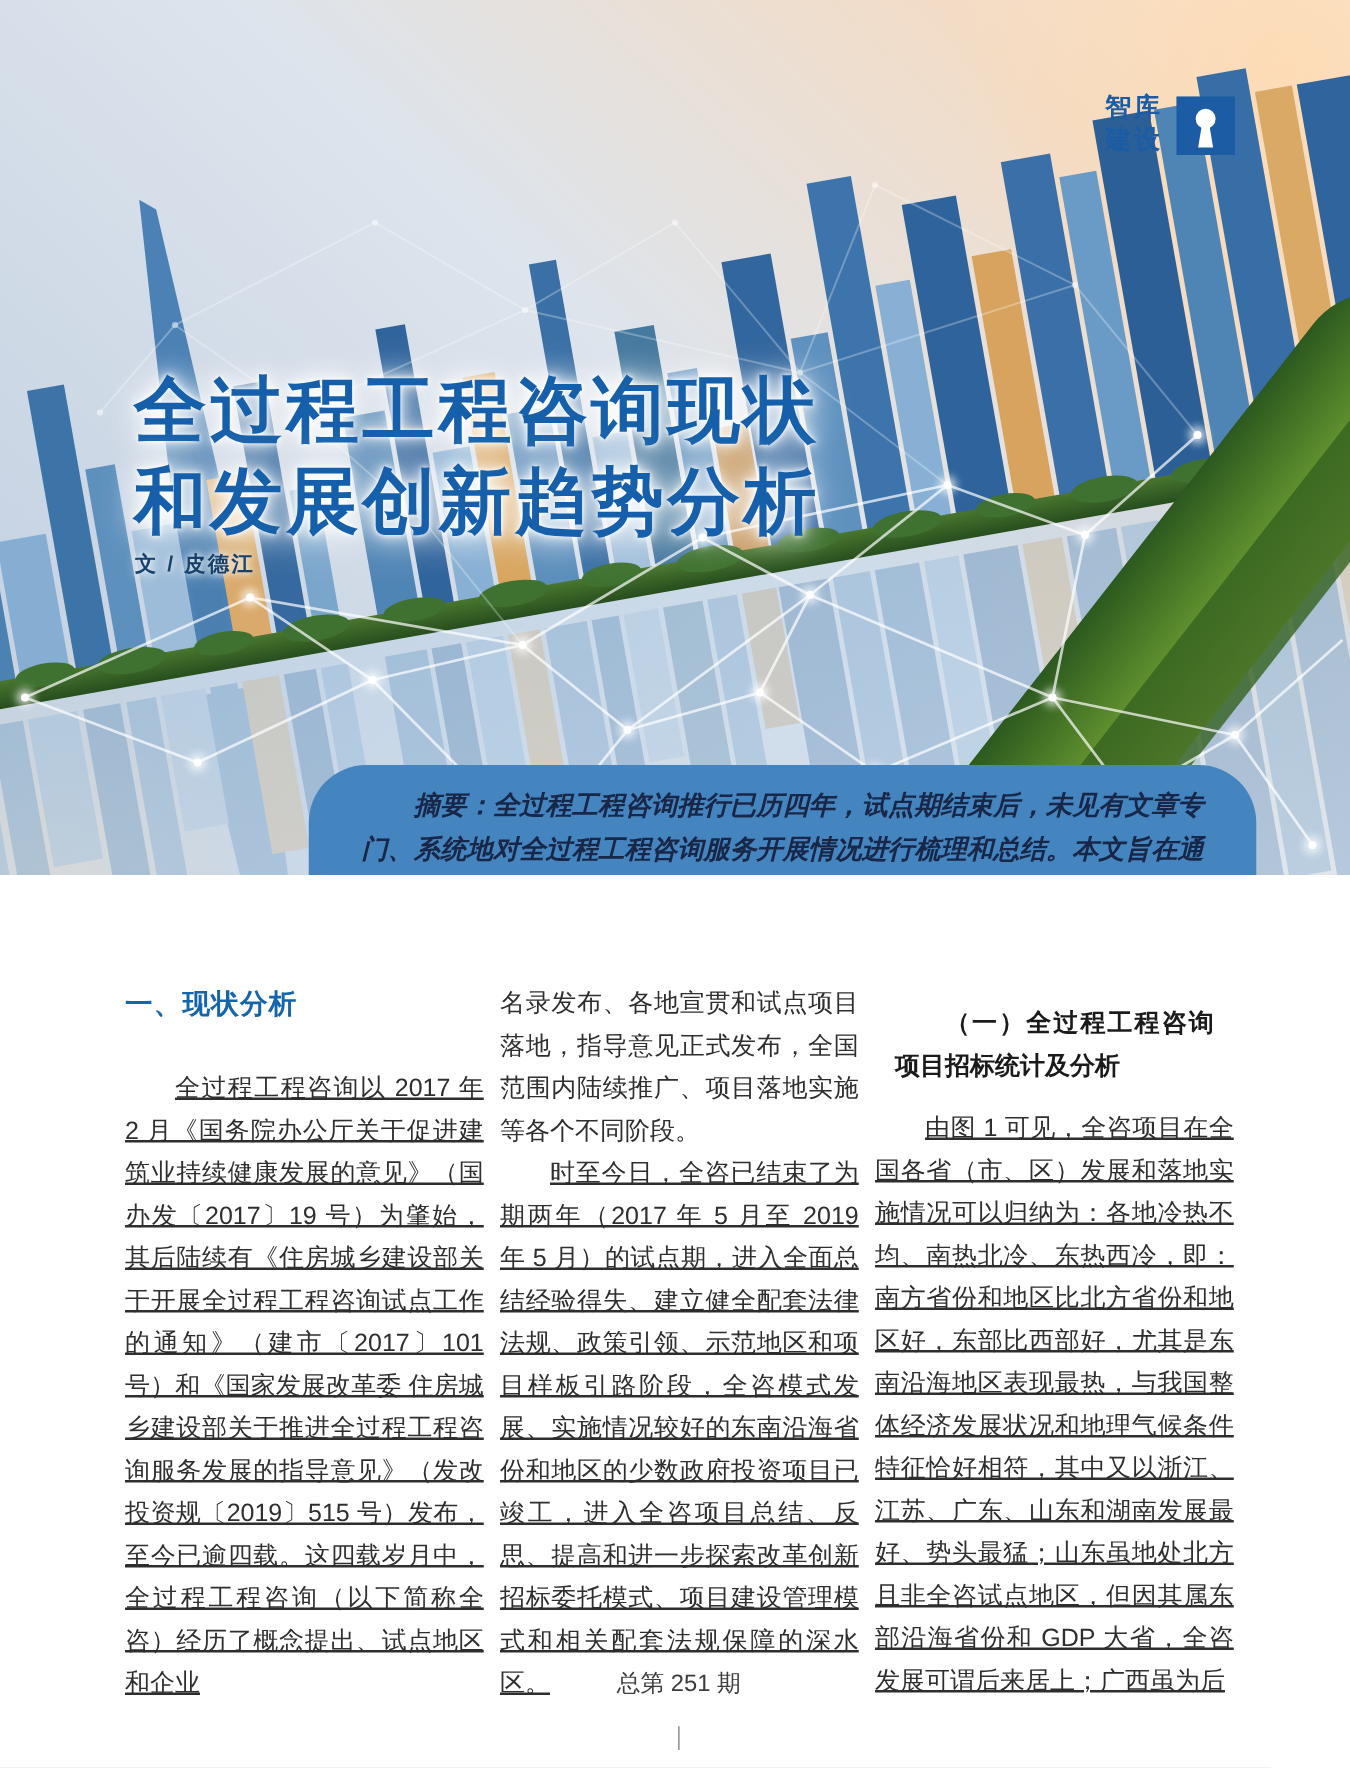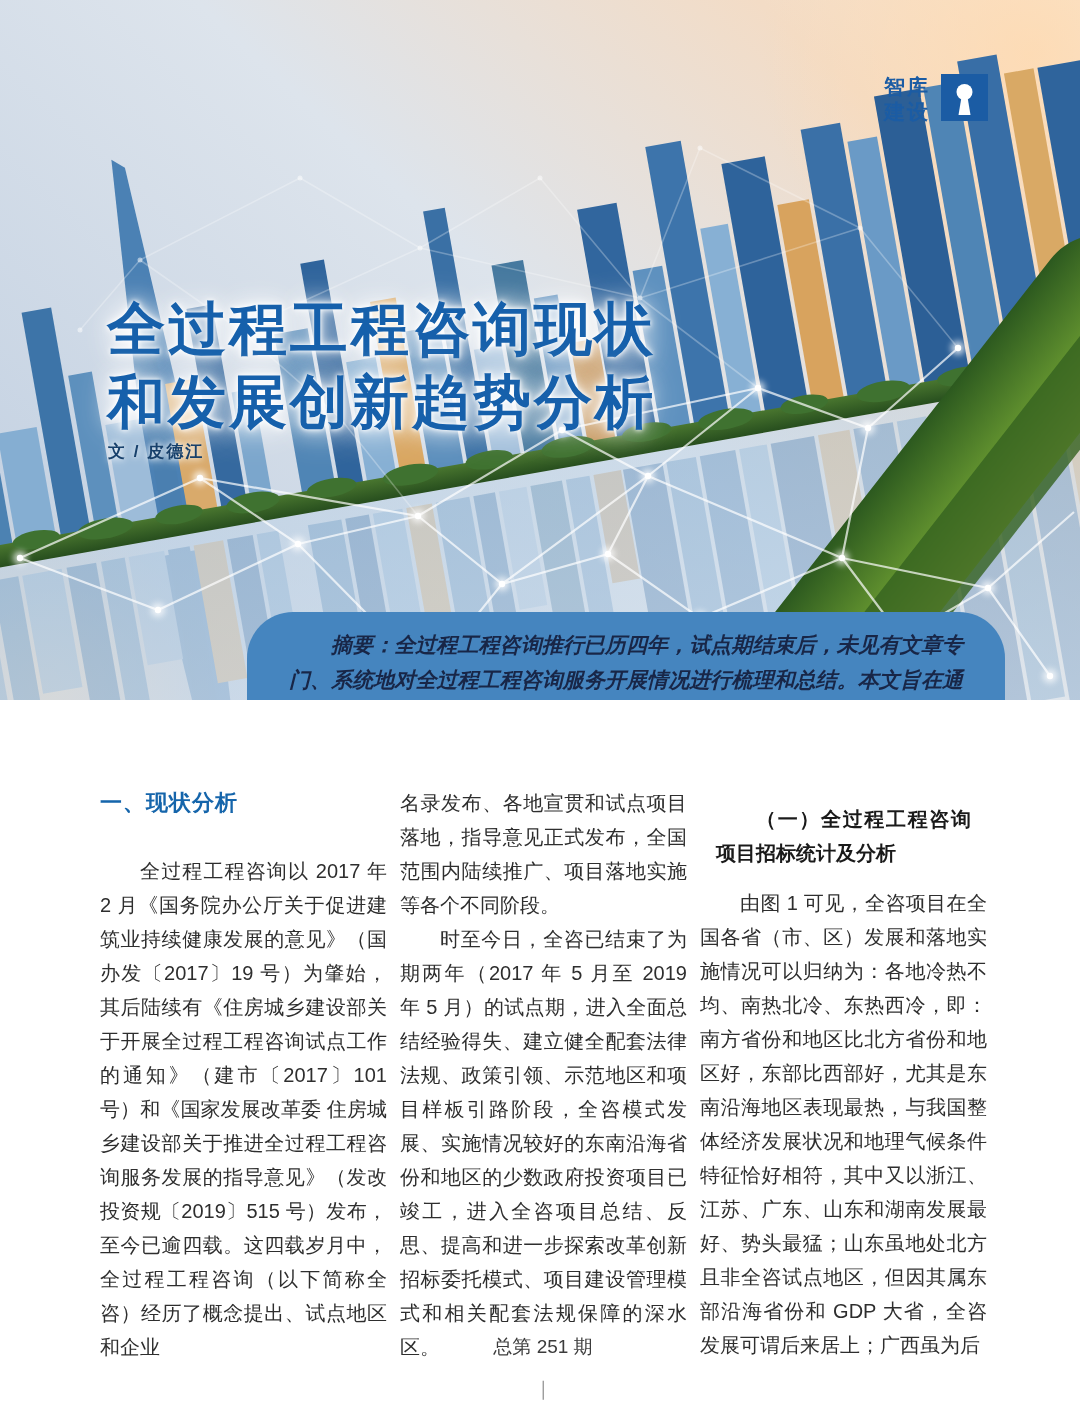--- a/index.html
+++ b/index.html
@@ -9,7 +9,7 @@
   .hero{position:absolute;top:0;left:0;width:1080px;height:700px;overflow:hidden;}
   .hero svg{display:block;}
 
-  .badge{position:absolute;top:74px;right:92px;display:flex;align-items:flex-start;gap:11px;}
+  .badge{position:absolute;top:74px;right:92px;display:flex;align-items:flex-end;gap:11px;}
   .badge-label{color:#1b5ca4;font-weight:800;font-size:21px;line-height:25px;letter-spacing:2px;text-align:left;}
   .badge-label span{display:block;}
   .badge-icon{width:47px;height:47px;display:block;}

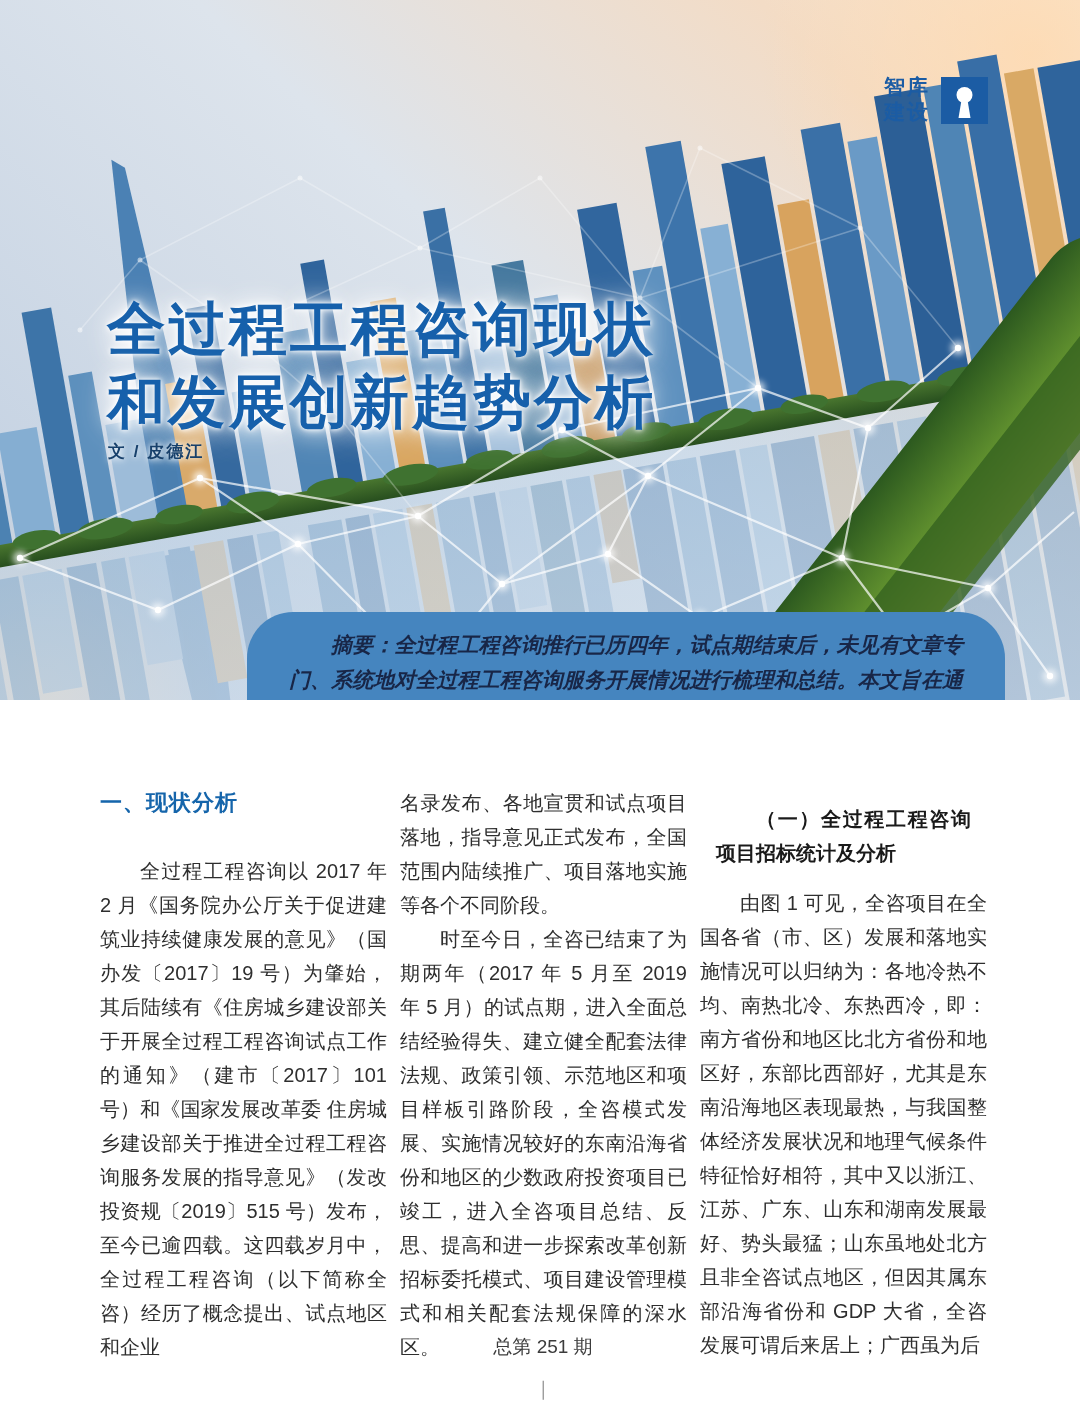--- a/index.html
+++ b/index.html
@@ -35,7 +35,7 @@
                text-align:justify;word-break:break-all;}
   .col p{margin:0;font-size:20px;line-height:34px;color:#2e2e2e;text-align:justify;text-align-last:left;
          word-break:break-all;}
-  .p-indent{text-indent:2em;}
+  .p-indent{text-indent:2em;text-decoration:underline;}
   .p-cont{text-indent:0;}
 
   

